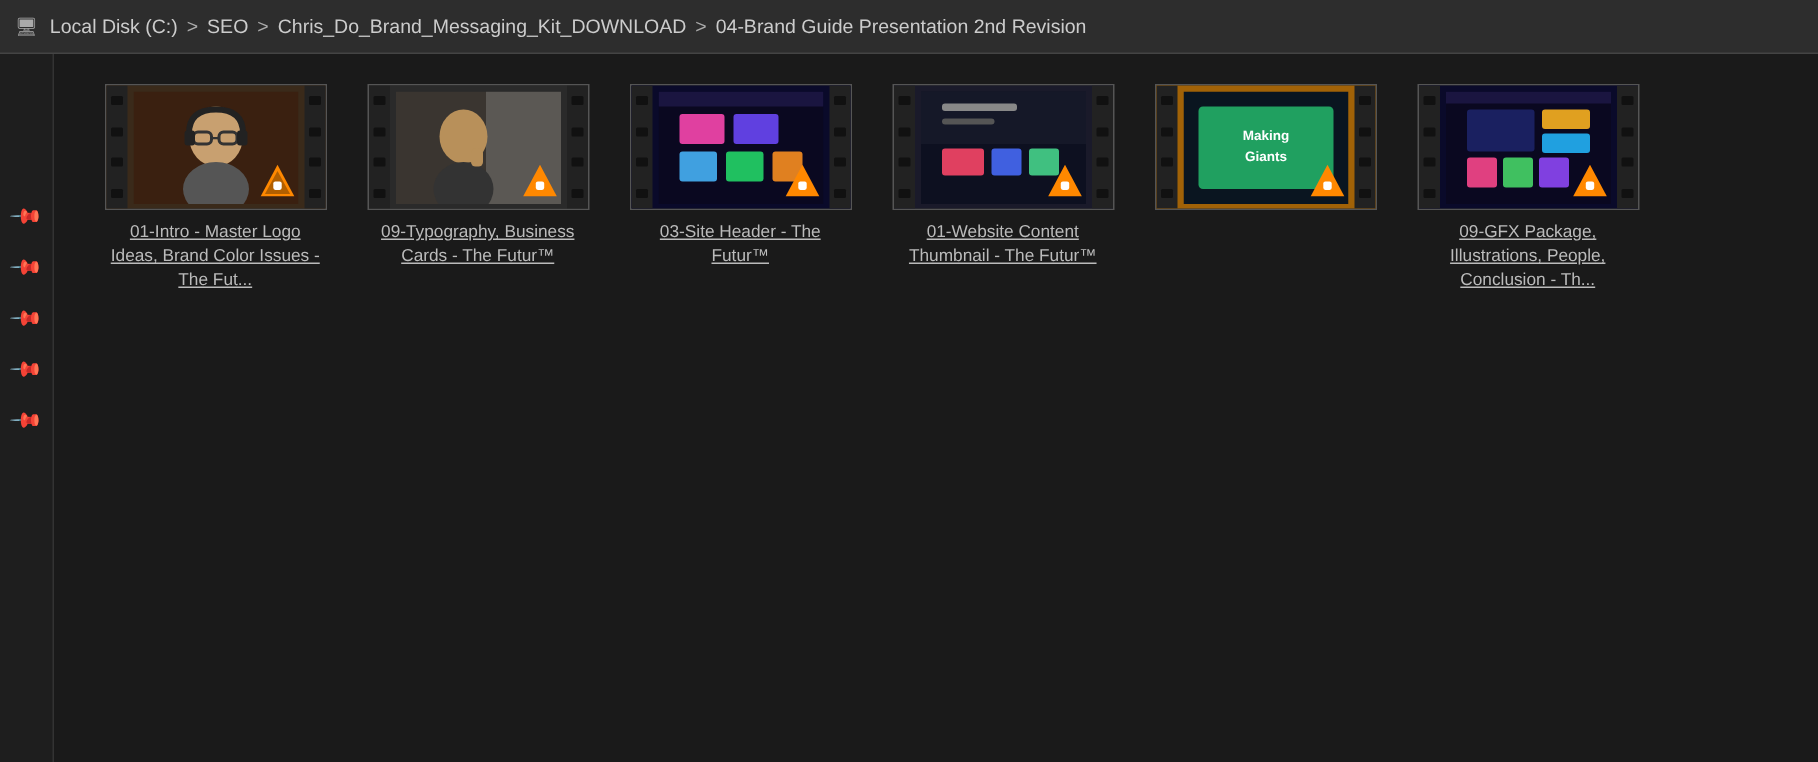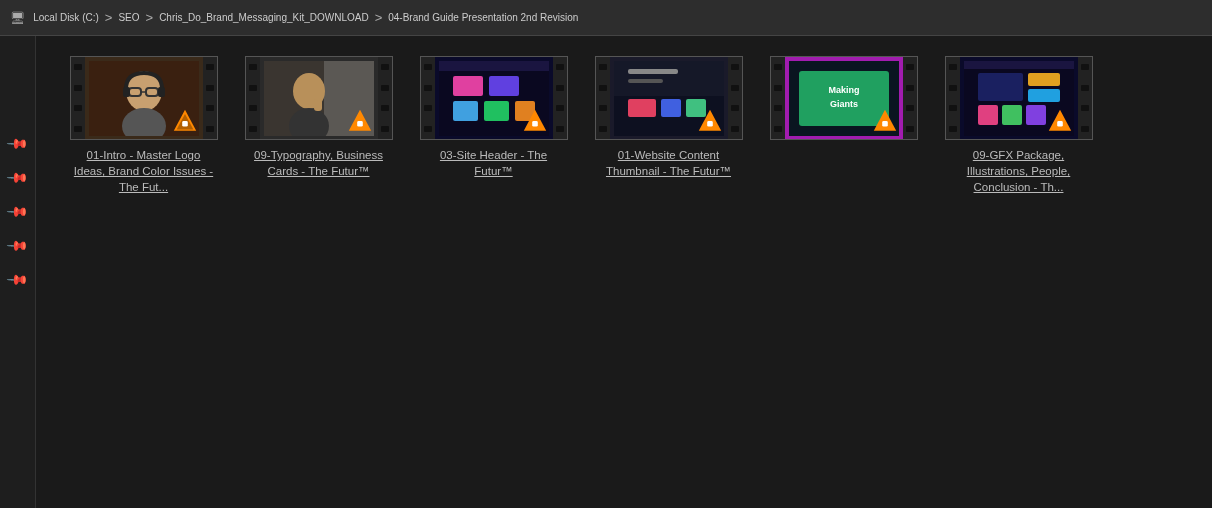--- a/index.html
+++ b/index.html
@@ -25,7 +25,7 @@
     }
     .breadcrumb-item {
       color: #ccc;
-      font-size: 10px;
+      font-size: 13px;
       white-space: nowrap;
     }
     .breadcrumb-sep {

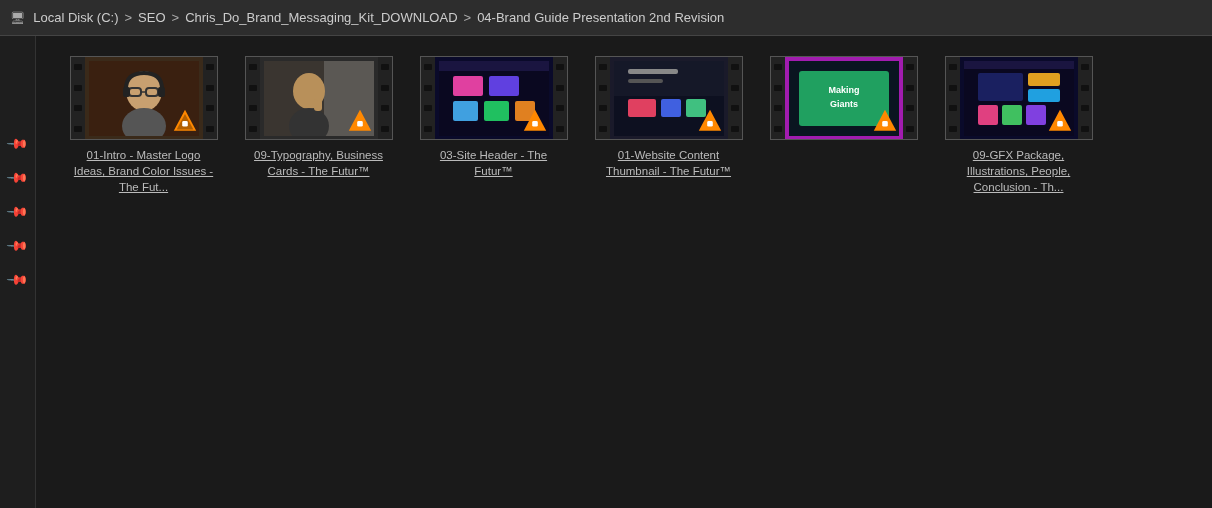--- a/index.html
+++ b/index.html
@@ -135,7 +135,7 @@
     .thumb-2 { background: #2a2a2a; }
     .thumb-3 { background: #0a0a2a; }
     .thumb-4 { background: #1a1a2a; }
-    .thumb-5 { background: #a21caf; }
+    .thumb-5 { background: #a16207; }
     .thumb-6 { background: #0a0a2a; }
 
     .video-label {

